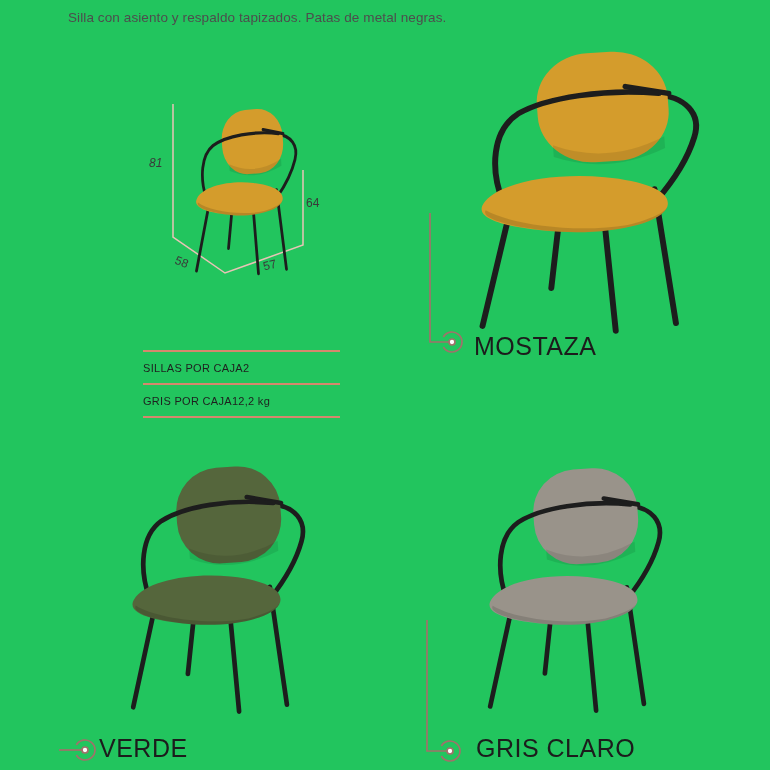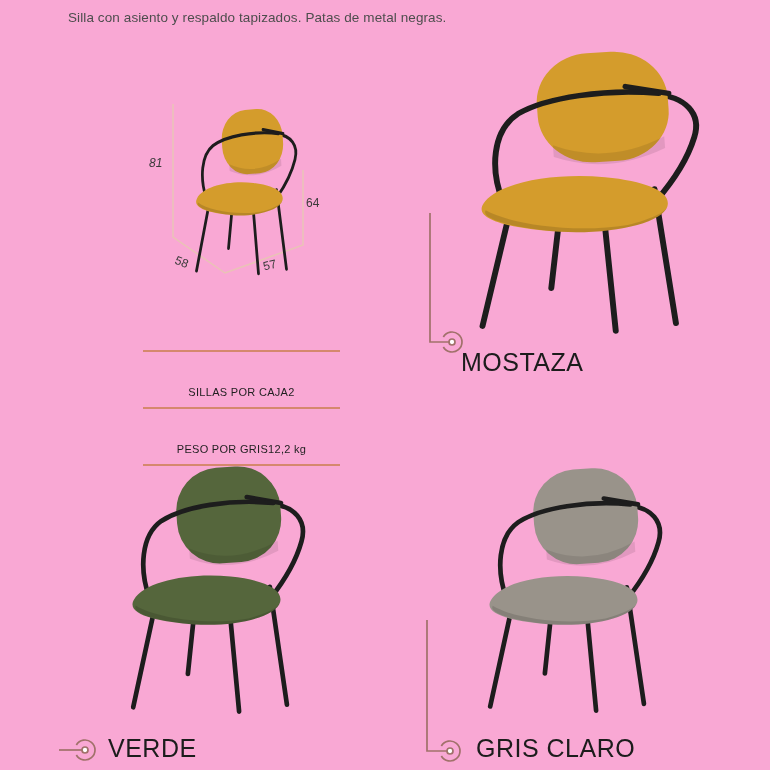--- a/index.html
+++ b/index.html
@@ -4,7 +4,7 @@
 <style>
   html,body{margin:0;padding:0;background:#fff;}
   .canvas{
-    position:relative;width:770px;height:770px;background:#f9a8d4;overflow:hidden;
+    position:relative;width:770px;height:770px;background:#22c55e;overflow:hidden;
     font-family:"Liberation Sans",sans-serif;
   }
   .intro{

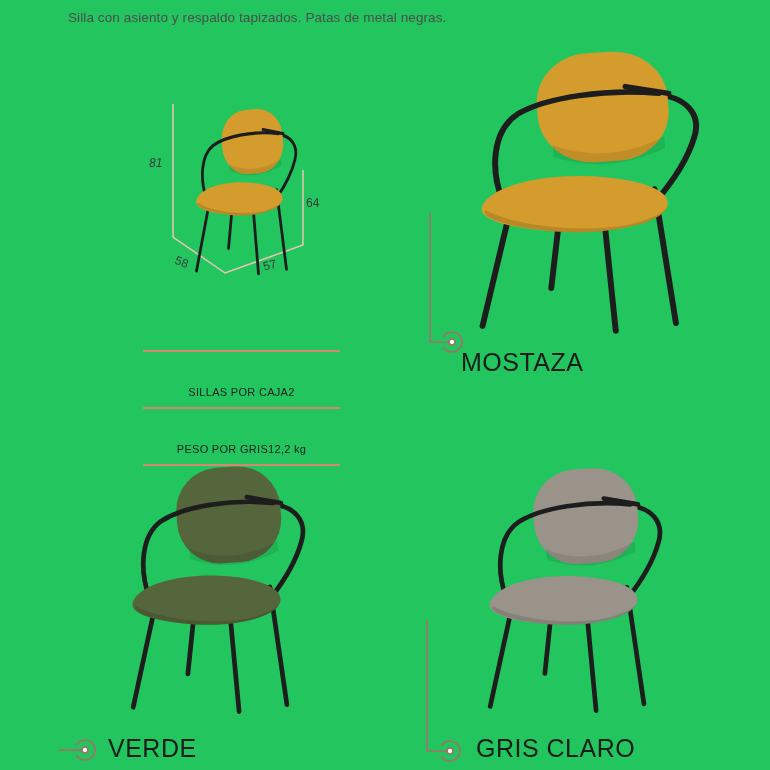--- a/index.html
+++ b/index.html
@@ -47,7 +47,7 @@
     position:absolute;font-size:25px;color:var(--text_dark,#1c1c1c);
     letter-spacing:.5px;line-height:1;white-space:nowrap;
   }
-  .label-mostaza{left:461px;top:334px;margin-top:16px;}
+  .label-mostaza{left:474px;top:334px;}
   .label-verde{left:108px;top:736px;}
   .label-gris{left:476px;top:736px;}
 </style>

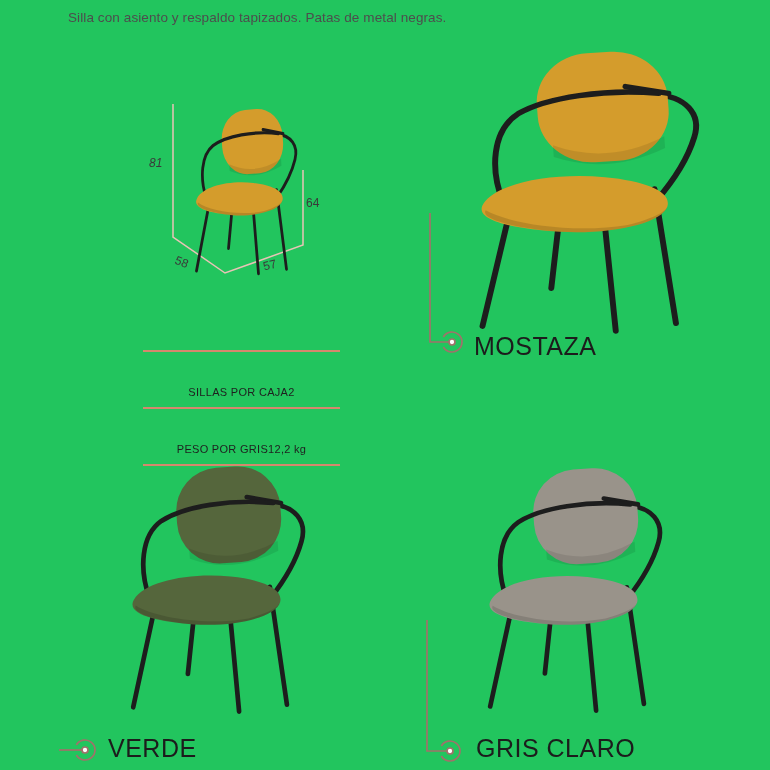--- a/index.html
+++ b/index.html
@@ -25,8 +25,8 @@
     font-size:11px;color:#1f1f1f;letter-spacing:.3px;
   }
   .spec-row{
-    display:flex;justify-content:center;align-items:center;
-    height:31px;border-bottom:2px solid var(--table_line,#d5886d);margin-top:24px;
+    display:flex;justify-content:flex-start;align-items:center;
+    height:31px;border-bottom:2px solid var(--table_line,#d5886d);
   }
   .spec-row .val{font-weight:bold;font-weight:400;}
   

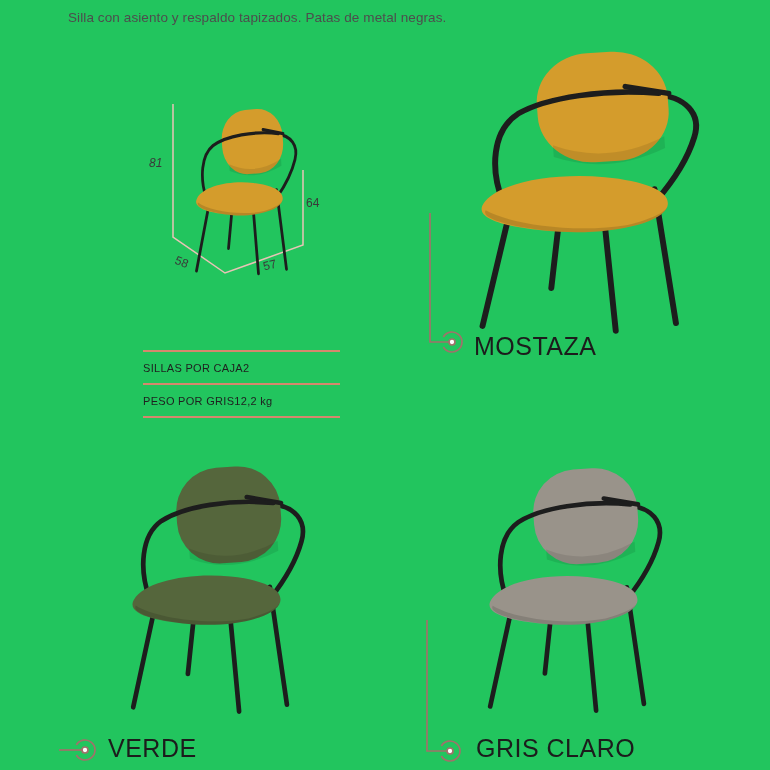--- a/index.html
+++ b/index.html
@@ -95,7 +95,7 @@
       <span class="val">2</span>
     </div>
     <div class="spec-row">
-      <span>PESO POR GRIS</span>
+      <span>GRIS POR CAJA</span>
       <span class="val">12,2 kg</span>
     </div>
   </div>

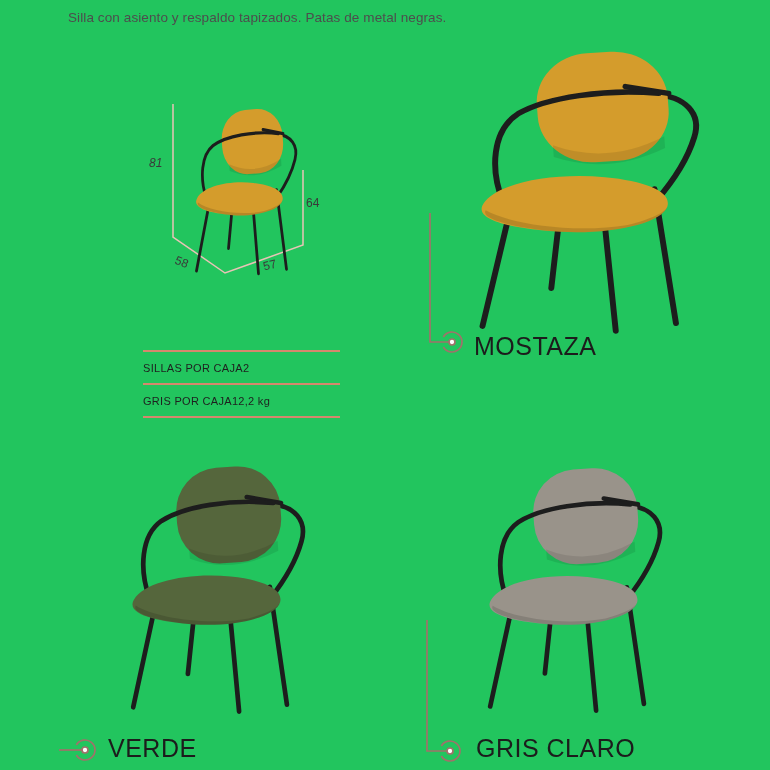--- a/index.html
+++ b/index.html
@@ -48,7 +48,7 @@
     letter-spacing:.5px;line-height:1;white-space:nowrap;
   }
   .label-mostaza{left:474px;top:334px;}
-  .label-verde{left:108px;top:736px;}
+  .label-verde{left:99px;top:736px;}
   .label-gris{left:476px;top:736px;}
 </style>
 </head>

